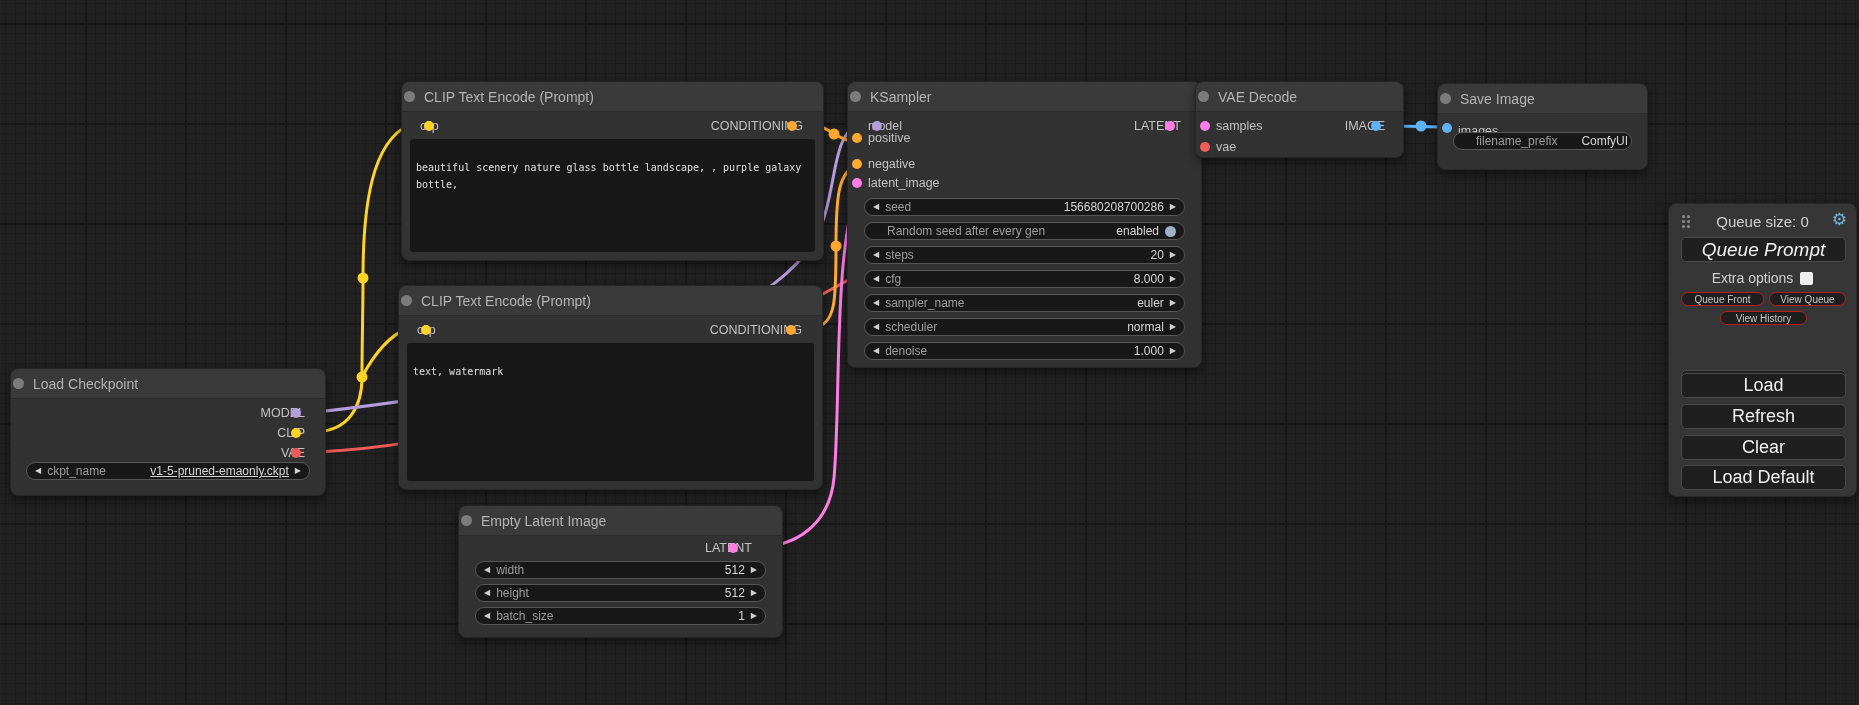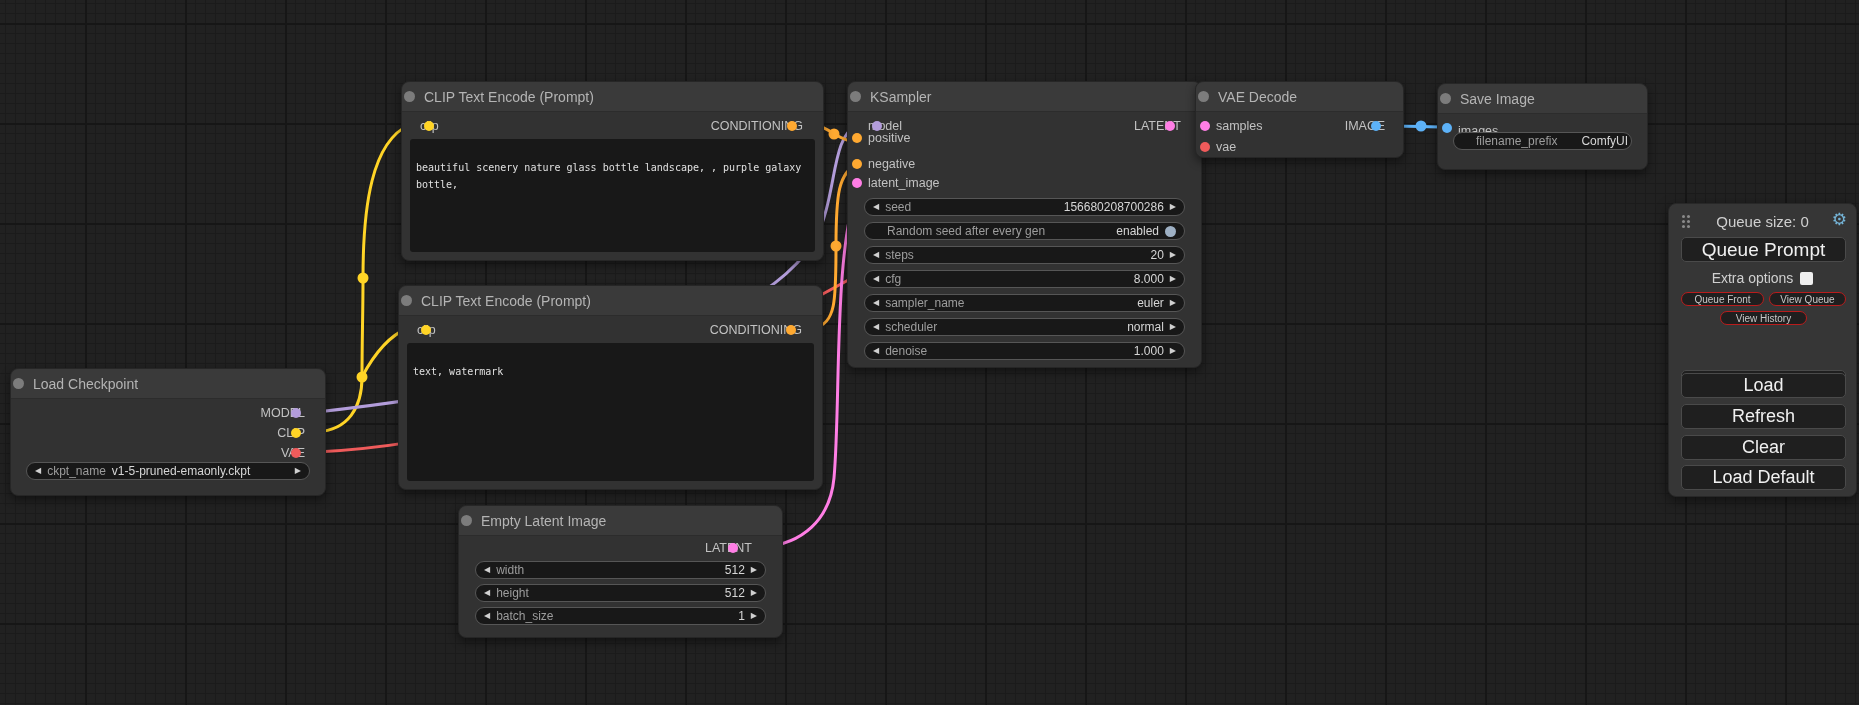--- a/index.html
+++ b/index.html
@@ -288,7 +288,7 @@
     <span class="qp-title">Queue size: 0</span>
     <span class="gear">⚙</span>
   </div>
-  <div class="btn-big" style="top:33px;font-size:19px;">Queue Prompt</div>
+  <div class="btn-big" style="top:33px;font-size:19px;font-style:italic;">Queue Prompt</div>
   <div class="extra-row">
     <span>Extra options</span>
     <span class="checkbox"></span>

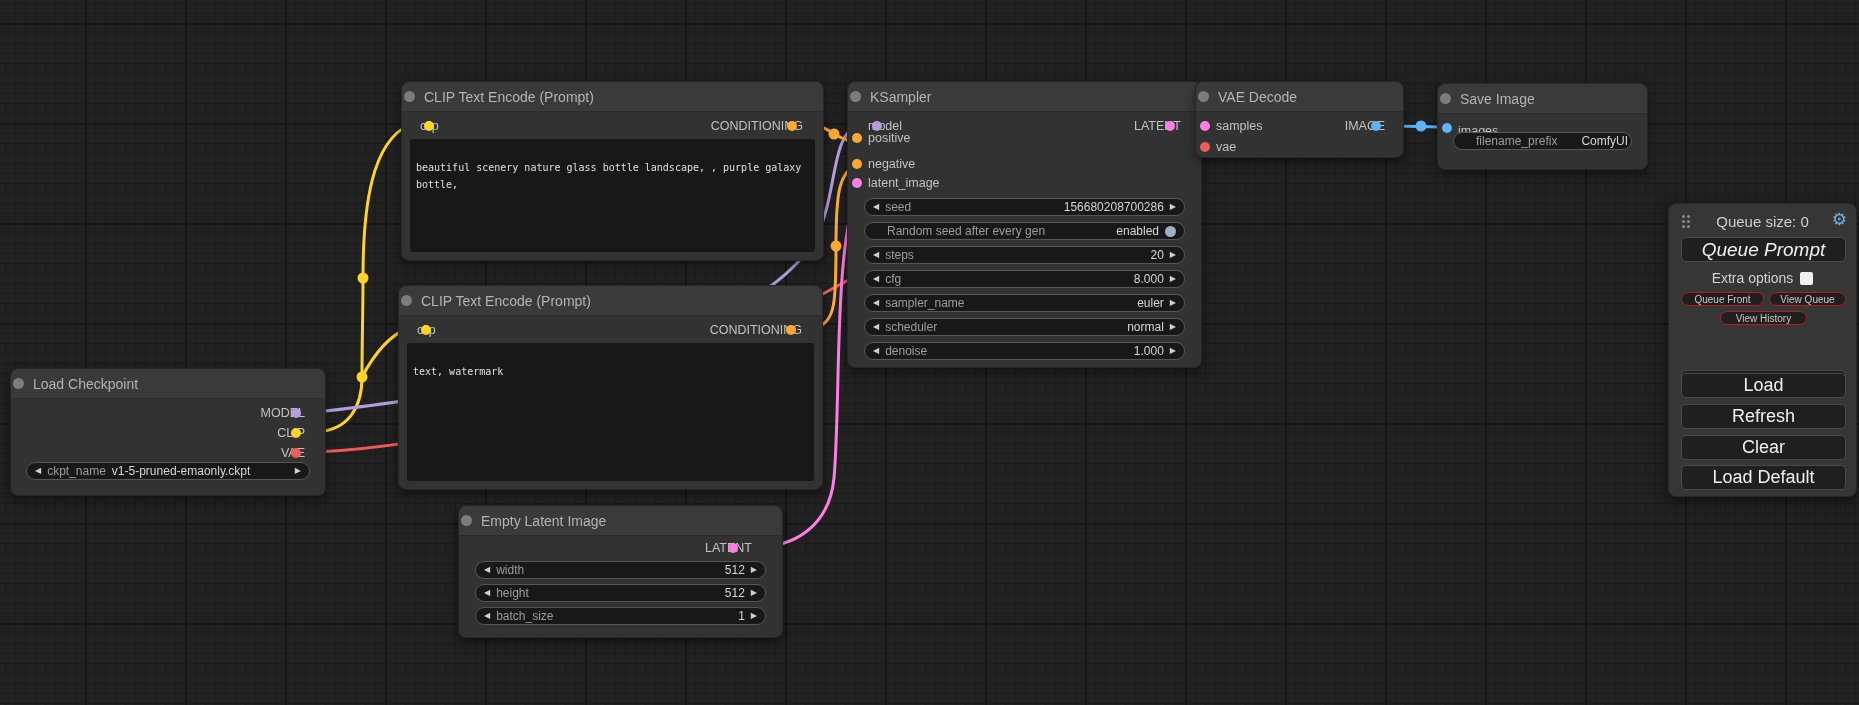--- a/index.html
+++ b/index.html
@@ -121,7 +121,7 @@
   <div class="pill" style="top:93px;left:15px;right:15px;">
     <span class="arrow">◀</span>
     <span class="w-label">ckpt_name</span>
-    <span class="w-value" style="text-align:left;">v1-5-pruned-emaonly.ckpt</span>
+    <span class="w-value" style="text-align:right;text-decoration:underline;">v1-5-pruned-emaonly.ckpt</span>
     <span class="arrow">▶</span>
   </div>
 </div>

